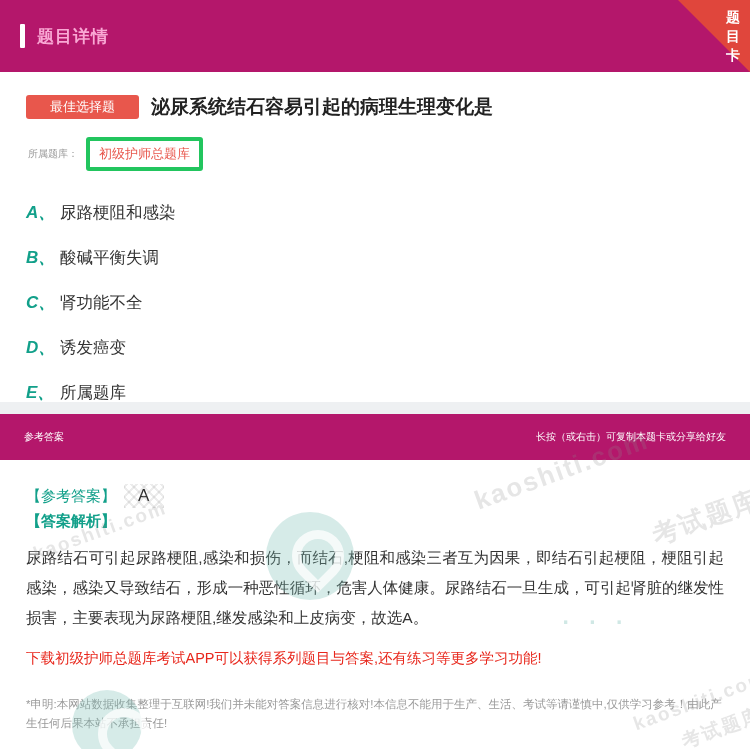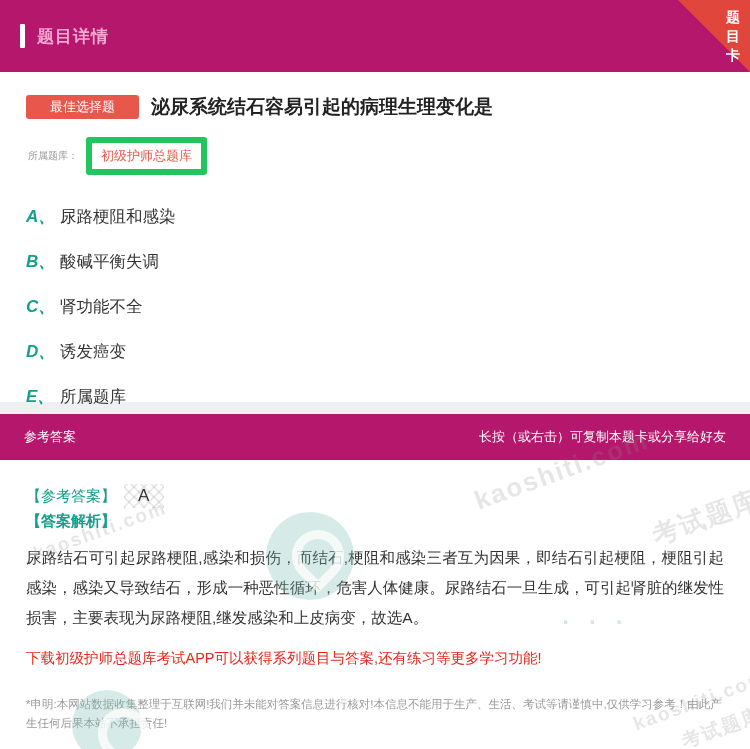--- a/index.html
+++ b/index.html
@@ -96,7 +96,7 @@
   }
   .bank-chip {
     margin-left: 8px;
-    border: 6px solid #22c55e;
+    border: 4px solid #22c55e;
     color: #e8574c;
     font-size: 13px;
     padding: 4px 9px;

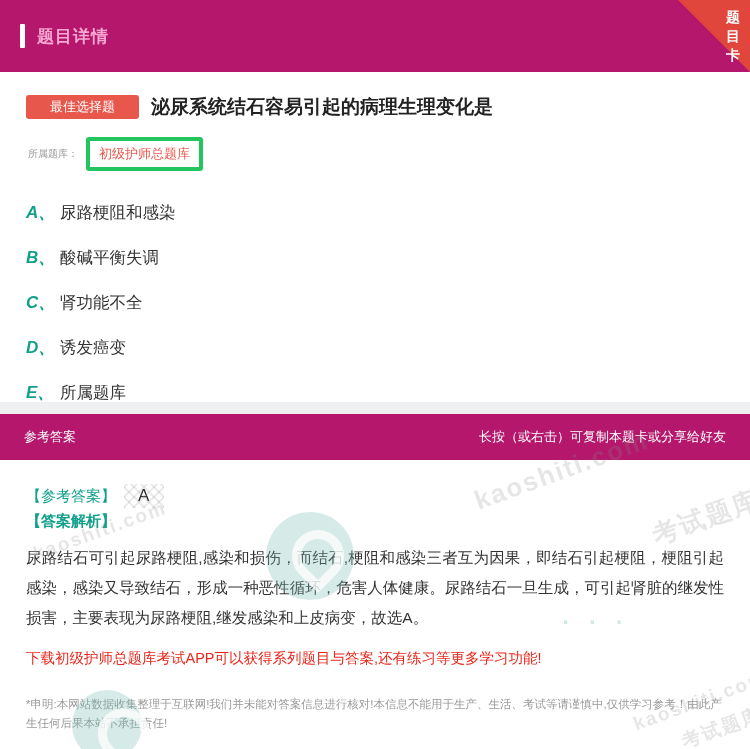--- a/index.html
+++ b/index.html
@@ -152,7 +152,7 @@
     justify-content: space-between;
     padding: 0 24px;
     color: #ffffff;
-    font-size: 13px;
+    font-size: 10px;
   }
 
   

